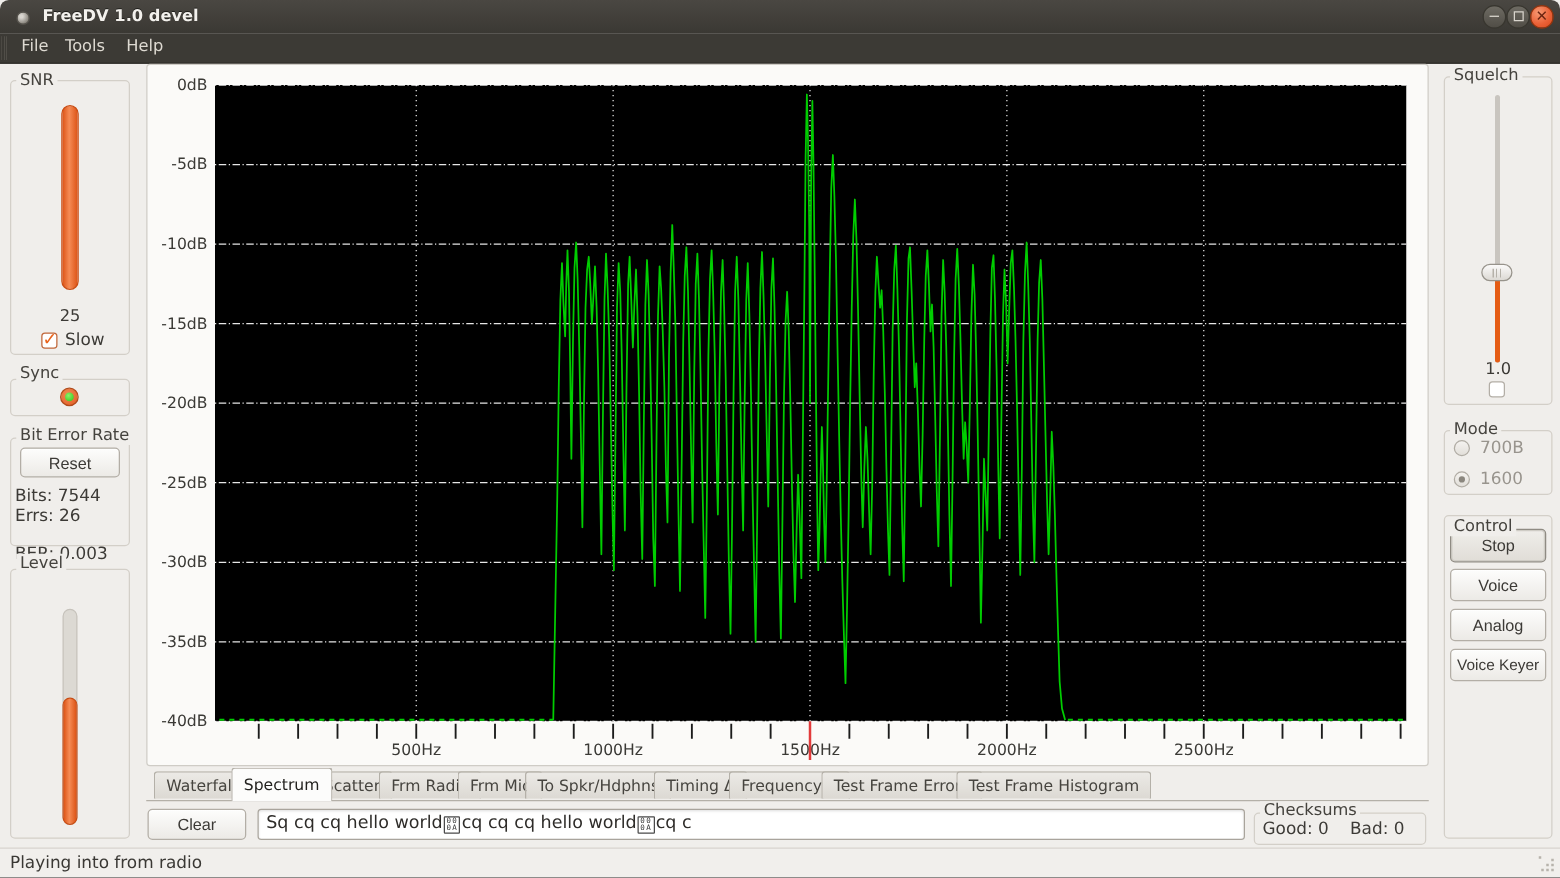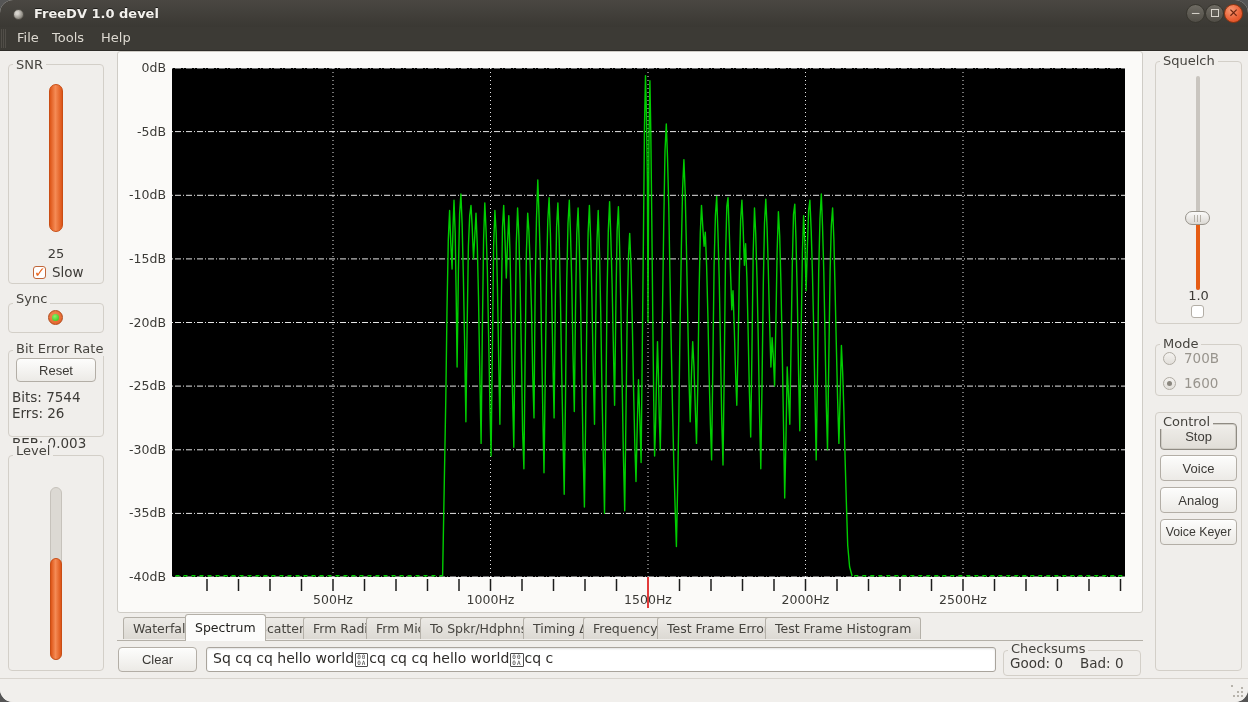--- a/index.html
+++ b/index.html
@@ -4,7 +4,7 @@
 <style>
   html,body{margin:0;padding:0;background:#555;}
   .app{position:relative;width:1248px;height:702px;background:#f0eeeb;overflow:hidden;
-       font-family:"DejaVu Sans","Liberation Sans",sans-serif;color:#3c3a36;border-radius:13px;}
+       font-family:"DejaVu Sans","Liberation Sans",sans-serif;color:#3c3a36;}
   
   .titlebar{position:absolute;left:0;top:0;width:1248px;height:27px;
     background:linear-gradient(#4a4742,#3a3833);border-bottom:1px solid #2c2a26;

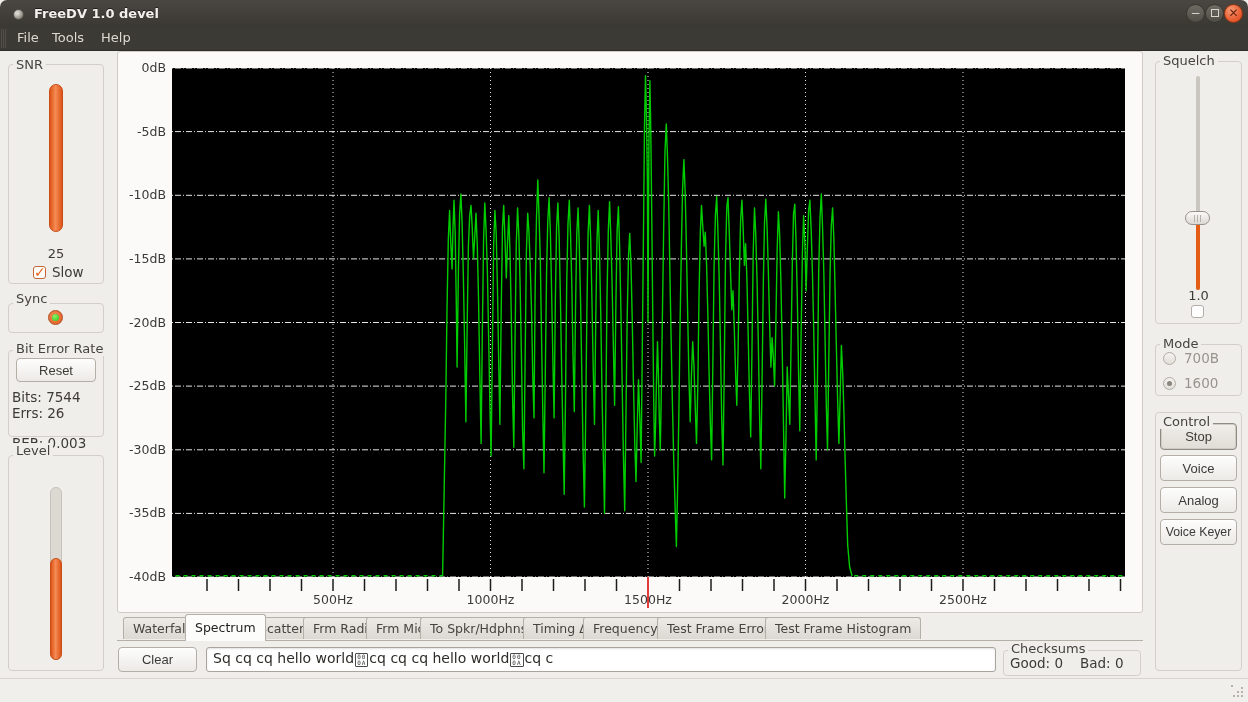--- a/index.html
+++ b/index.html
@@ -239,6 +239,7 @@
   <button class="btn" style="left:1160px;top:519px;width:77px;height:26px;font-size:12.3px;padding:0 1px;">Voice Keyer</button>
 
   <div class="statusbar"></div>
+  <span class="status-text">Playing into from radio</span>
   <div class="grip"></div>
 
 </div>

